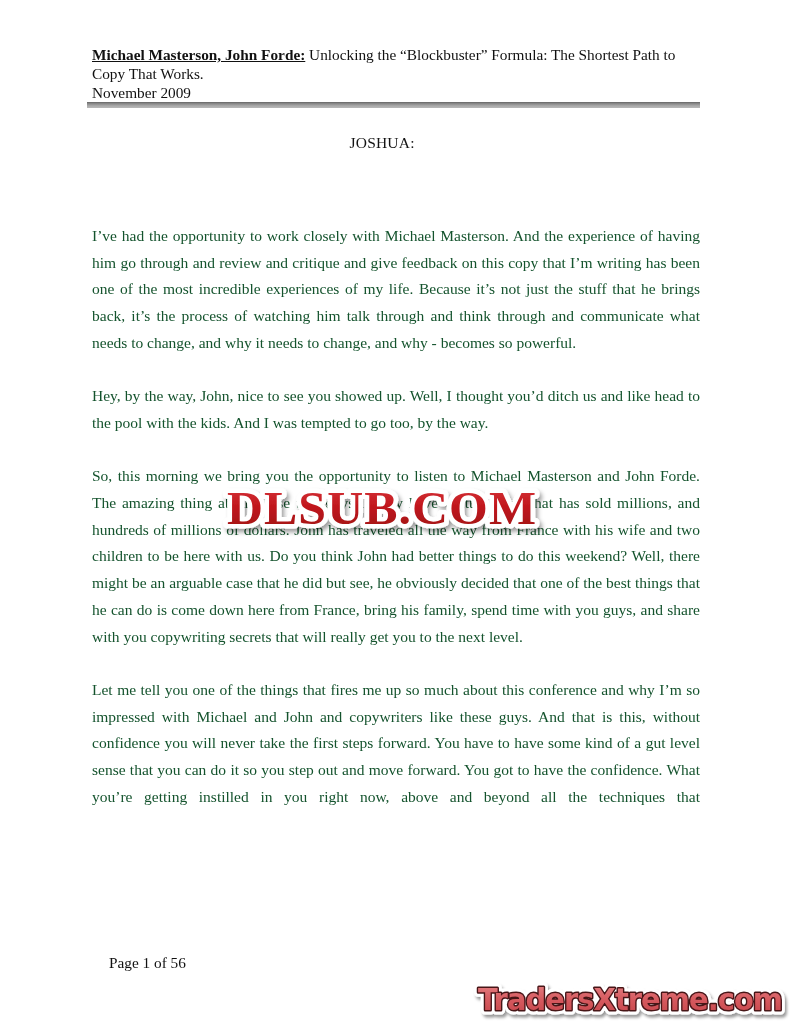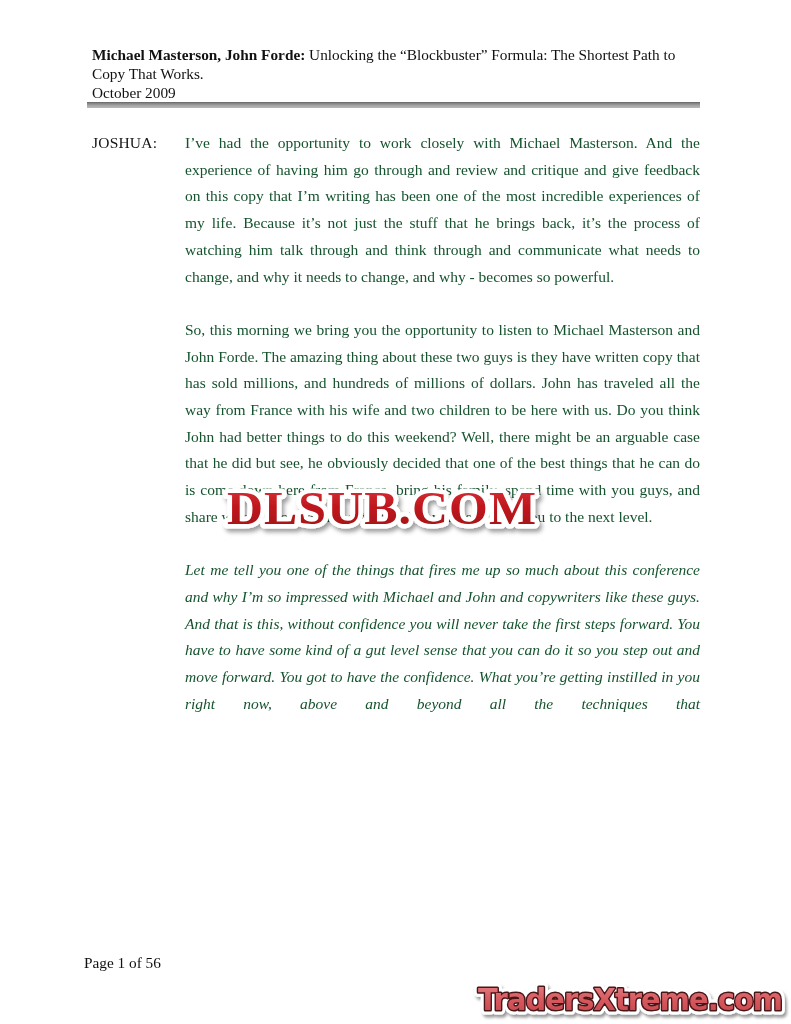--- a/index.html
+++ b/index.html
@@ -24,7 +24,7 @@
     position: absolute; left: 92px; top: 45px; width: 615px;
     font-size: 15.3px; line-height: 19px; color: #111;
   }
-  .header .authors { font-weight: bold; }
+  .header .authors { font-weight: bold; text-decoration: underline; }
   .header .date { display: block; }
 
   

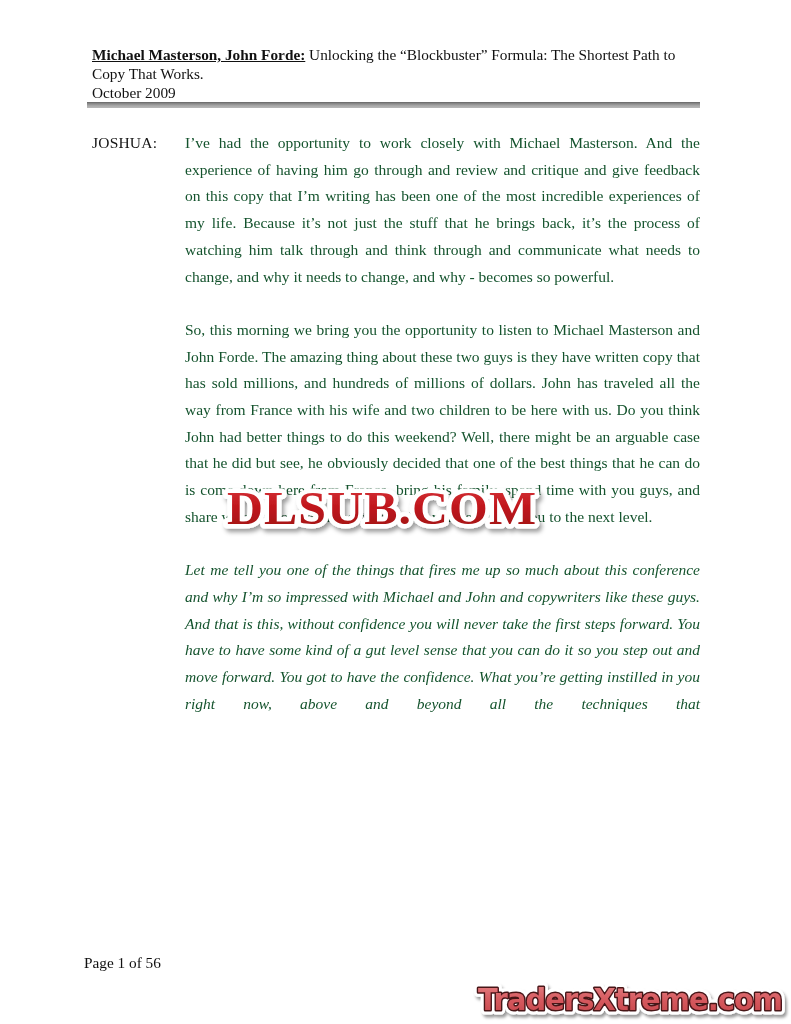--- a/index.html
+++ b/index.html
@@ -80,7 +80,7 @@
   <div class="header">
     <span class="authors">Michael Masterson, John Forde:</span>
     <span class="title-rest">Unlocking the “Blockbuster” Formula: The Shortest Path to Copy That Works.</span>
-    <span class="date">October 2009</span>
+    <span class="date">November 2009</span>
   </div>
   <div class="header-rule"></div>
 

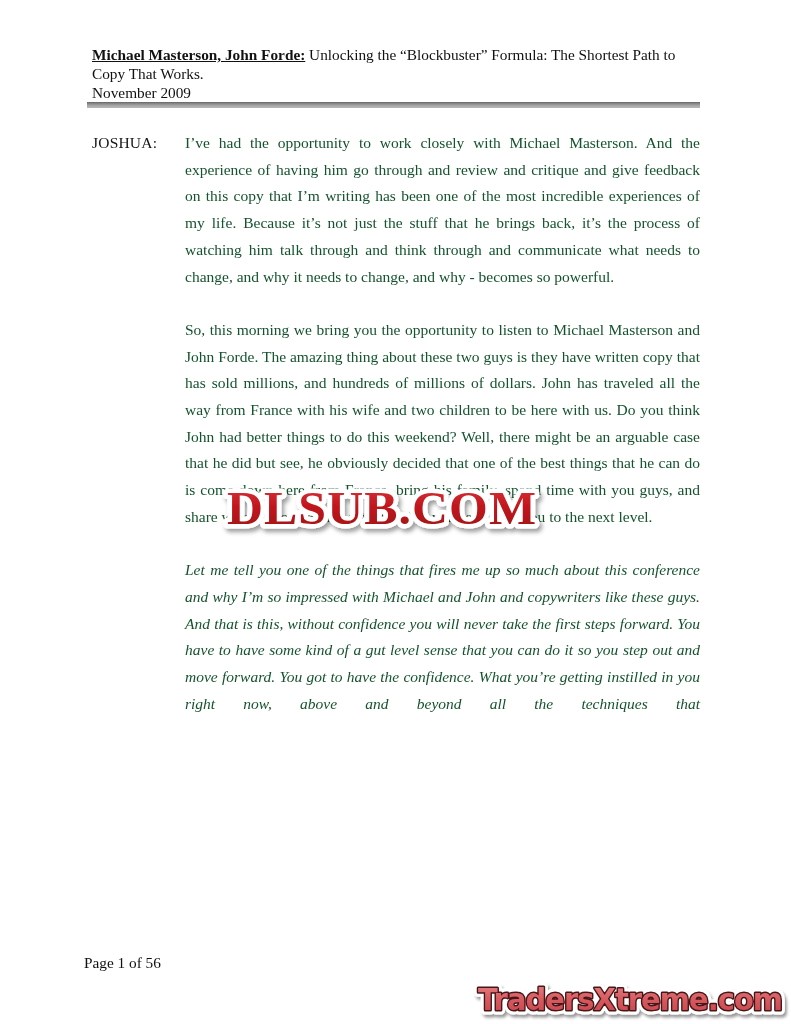--- a/index.html
+++ b/index.html
@@ -38,7 +38,7 @@
   .transcript {
     position: absolute; left: 92px; top: 130px; width: 608px;
   }
-  .dialog { display: flex; align-items: flex-start; }
+  .dialog { display: flex; align-items: center; flex-direction: column; }
   .speaker {
     width: 93px; flex: 0 0 93px;
     font-size: 15.5px; line-height: 26.7px;

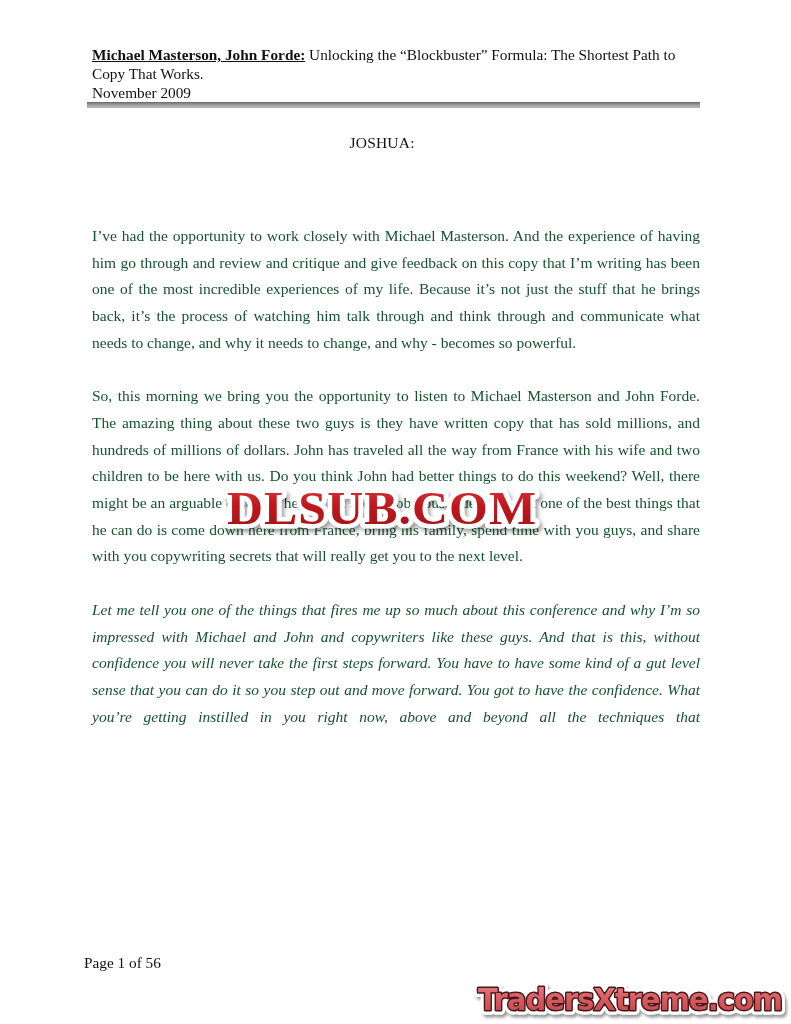--- a/index.html
+++ b/index.html
@@ -89,6 +89,7 @@
       <div class="speaker">JOSHUA:</div>
       <div class="content">
         <p>I’ve had the opportunity to work closely with Michael Masterson. And the experience of having him go through and review and critique and give feedback on this copy that I’m writing has been one of the most incredible experiences of my life. Because it’s not just the stuff that he brings back, it’s the process of watching him talk through and think through and communicate what needs to change, and why it needs to change, and why - becomes so powerful.</p>
+        <p>Hey, by the way, John, nice to see you showed up. Well, I thought you’d ditch us and like head to the pool with the kids. And I was tempted to go too, by the way.</p>
         <p>So, this morning we bring you the opportunity to listen to Michael Masterson and John Forde. The amazing thing about these two guys is they have written copy that has sold millions, and hundreds of millions of dollars. John has traveled all the way from France with his wife and two children to be here with us. Do you think John had better things to do this weekend? Well, there might be an arguable case that he did but see, he obviously decided that one of the best things that he can do is come down here from France, bring his family, spend time with you guys, and share with you copywriting secrets that will really get you to the next level.</p>
         <p class="continued">Let me tell you one of the things that fires me up so much about this conference and why I’m so impressed with Michael and John and copywriters like these guys. And that is this, without confidence you will never take the first steps forward. You have to have some kind of a gut level sense that you can do it so you step out and move forward. You got to have the confidence. What you’re getting instilled in you right now, above and beyond all the techniques that</p>
       </div>

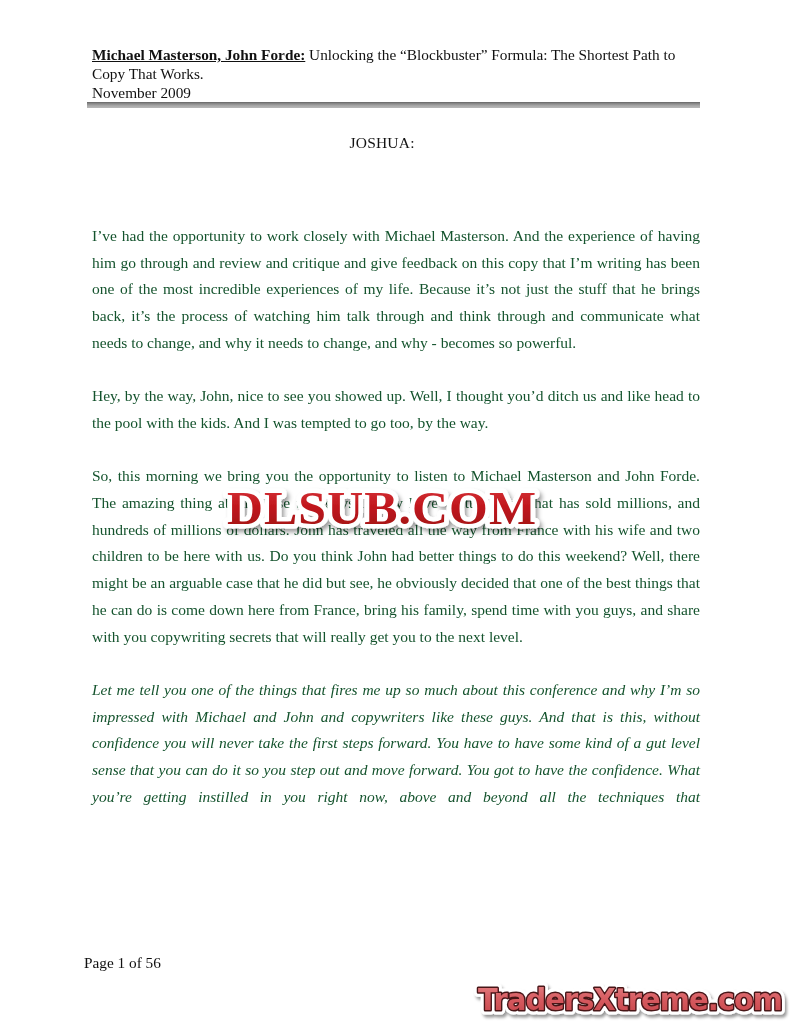--- a/index.html
+++ b/index.html
@@ -51,7 +51,7 @@
     margin-bottom: 26.7px;
     color: #14532d;
   }
-  .content p:last-child { margin-bottom: 4px; font-style: italic; }
+  .content p:last-child { margin-bottom: 4px; }
   .content p.continued { text-align-last: justify; }
 
   

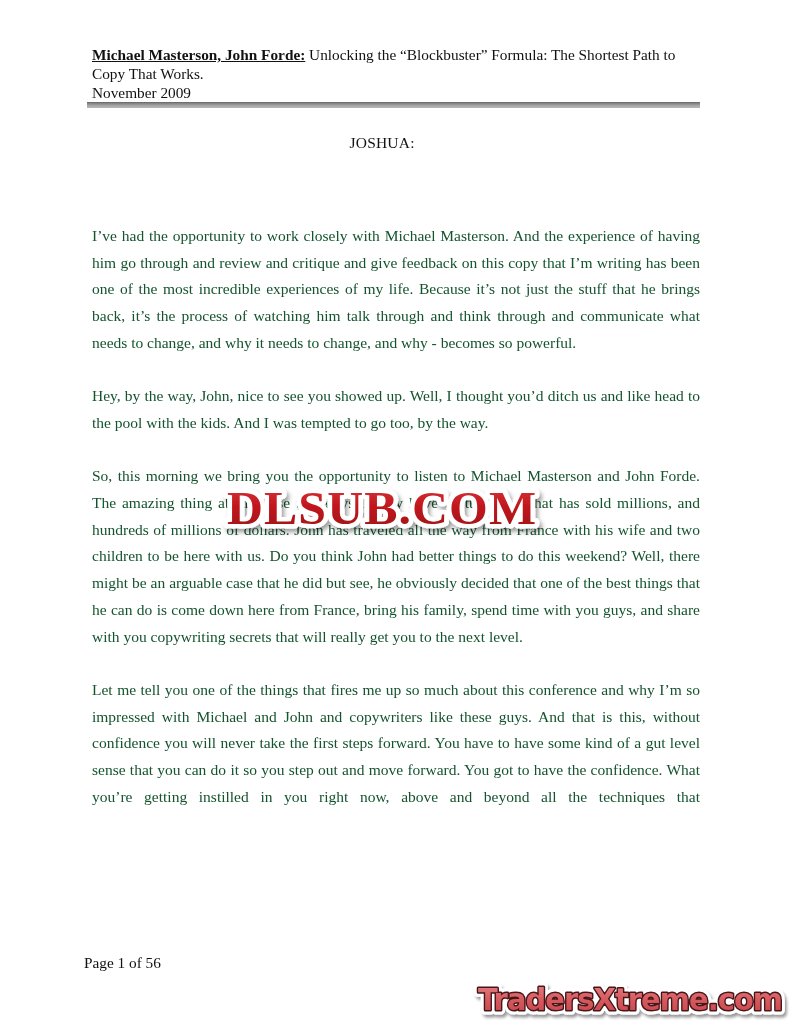--- a/index.html
+++ b/index.html
@@ -63,7 +63,7 @@
 
   
   .page-number {
-    position: absolute; left: 84px; top: 953px;
+    position: absolute; left: 109px; top: 953px;
     font-size: 15.3px; line-height: 20px; color: #111;
   }
   .logo-bottom {

